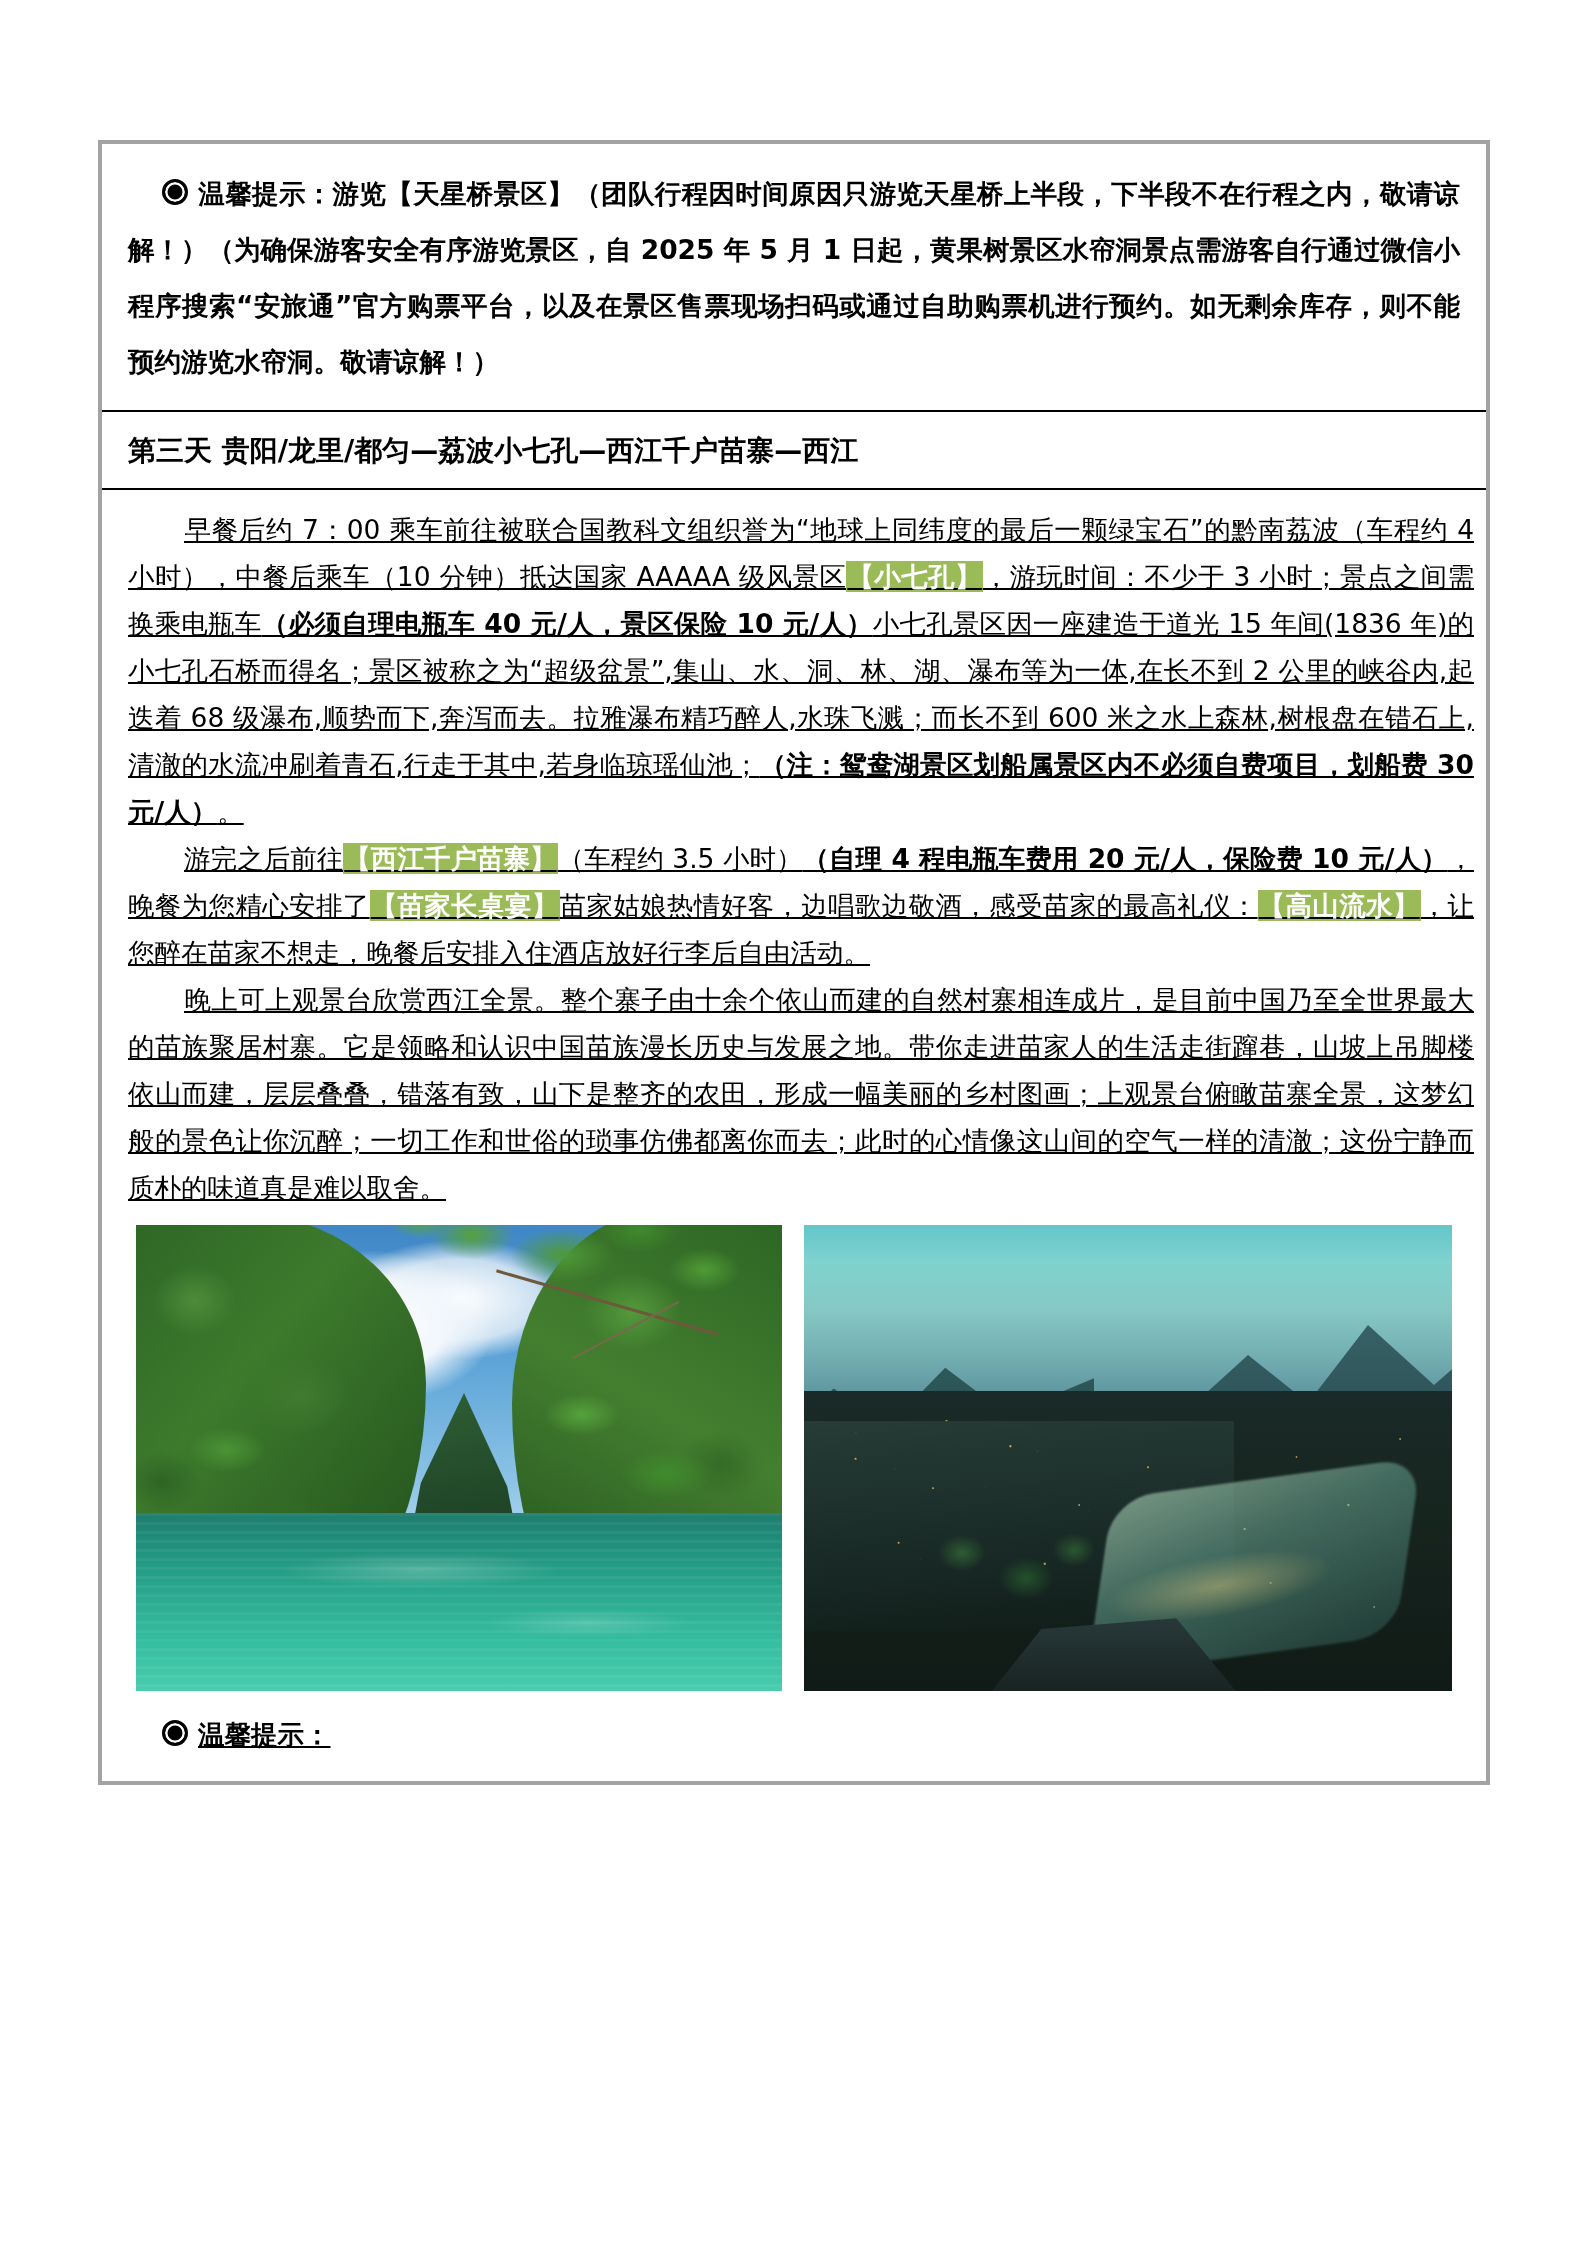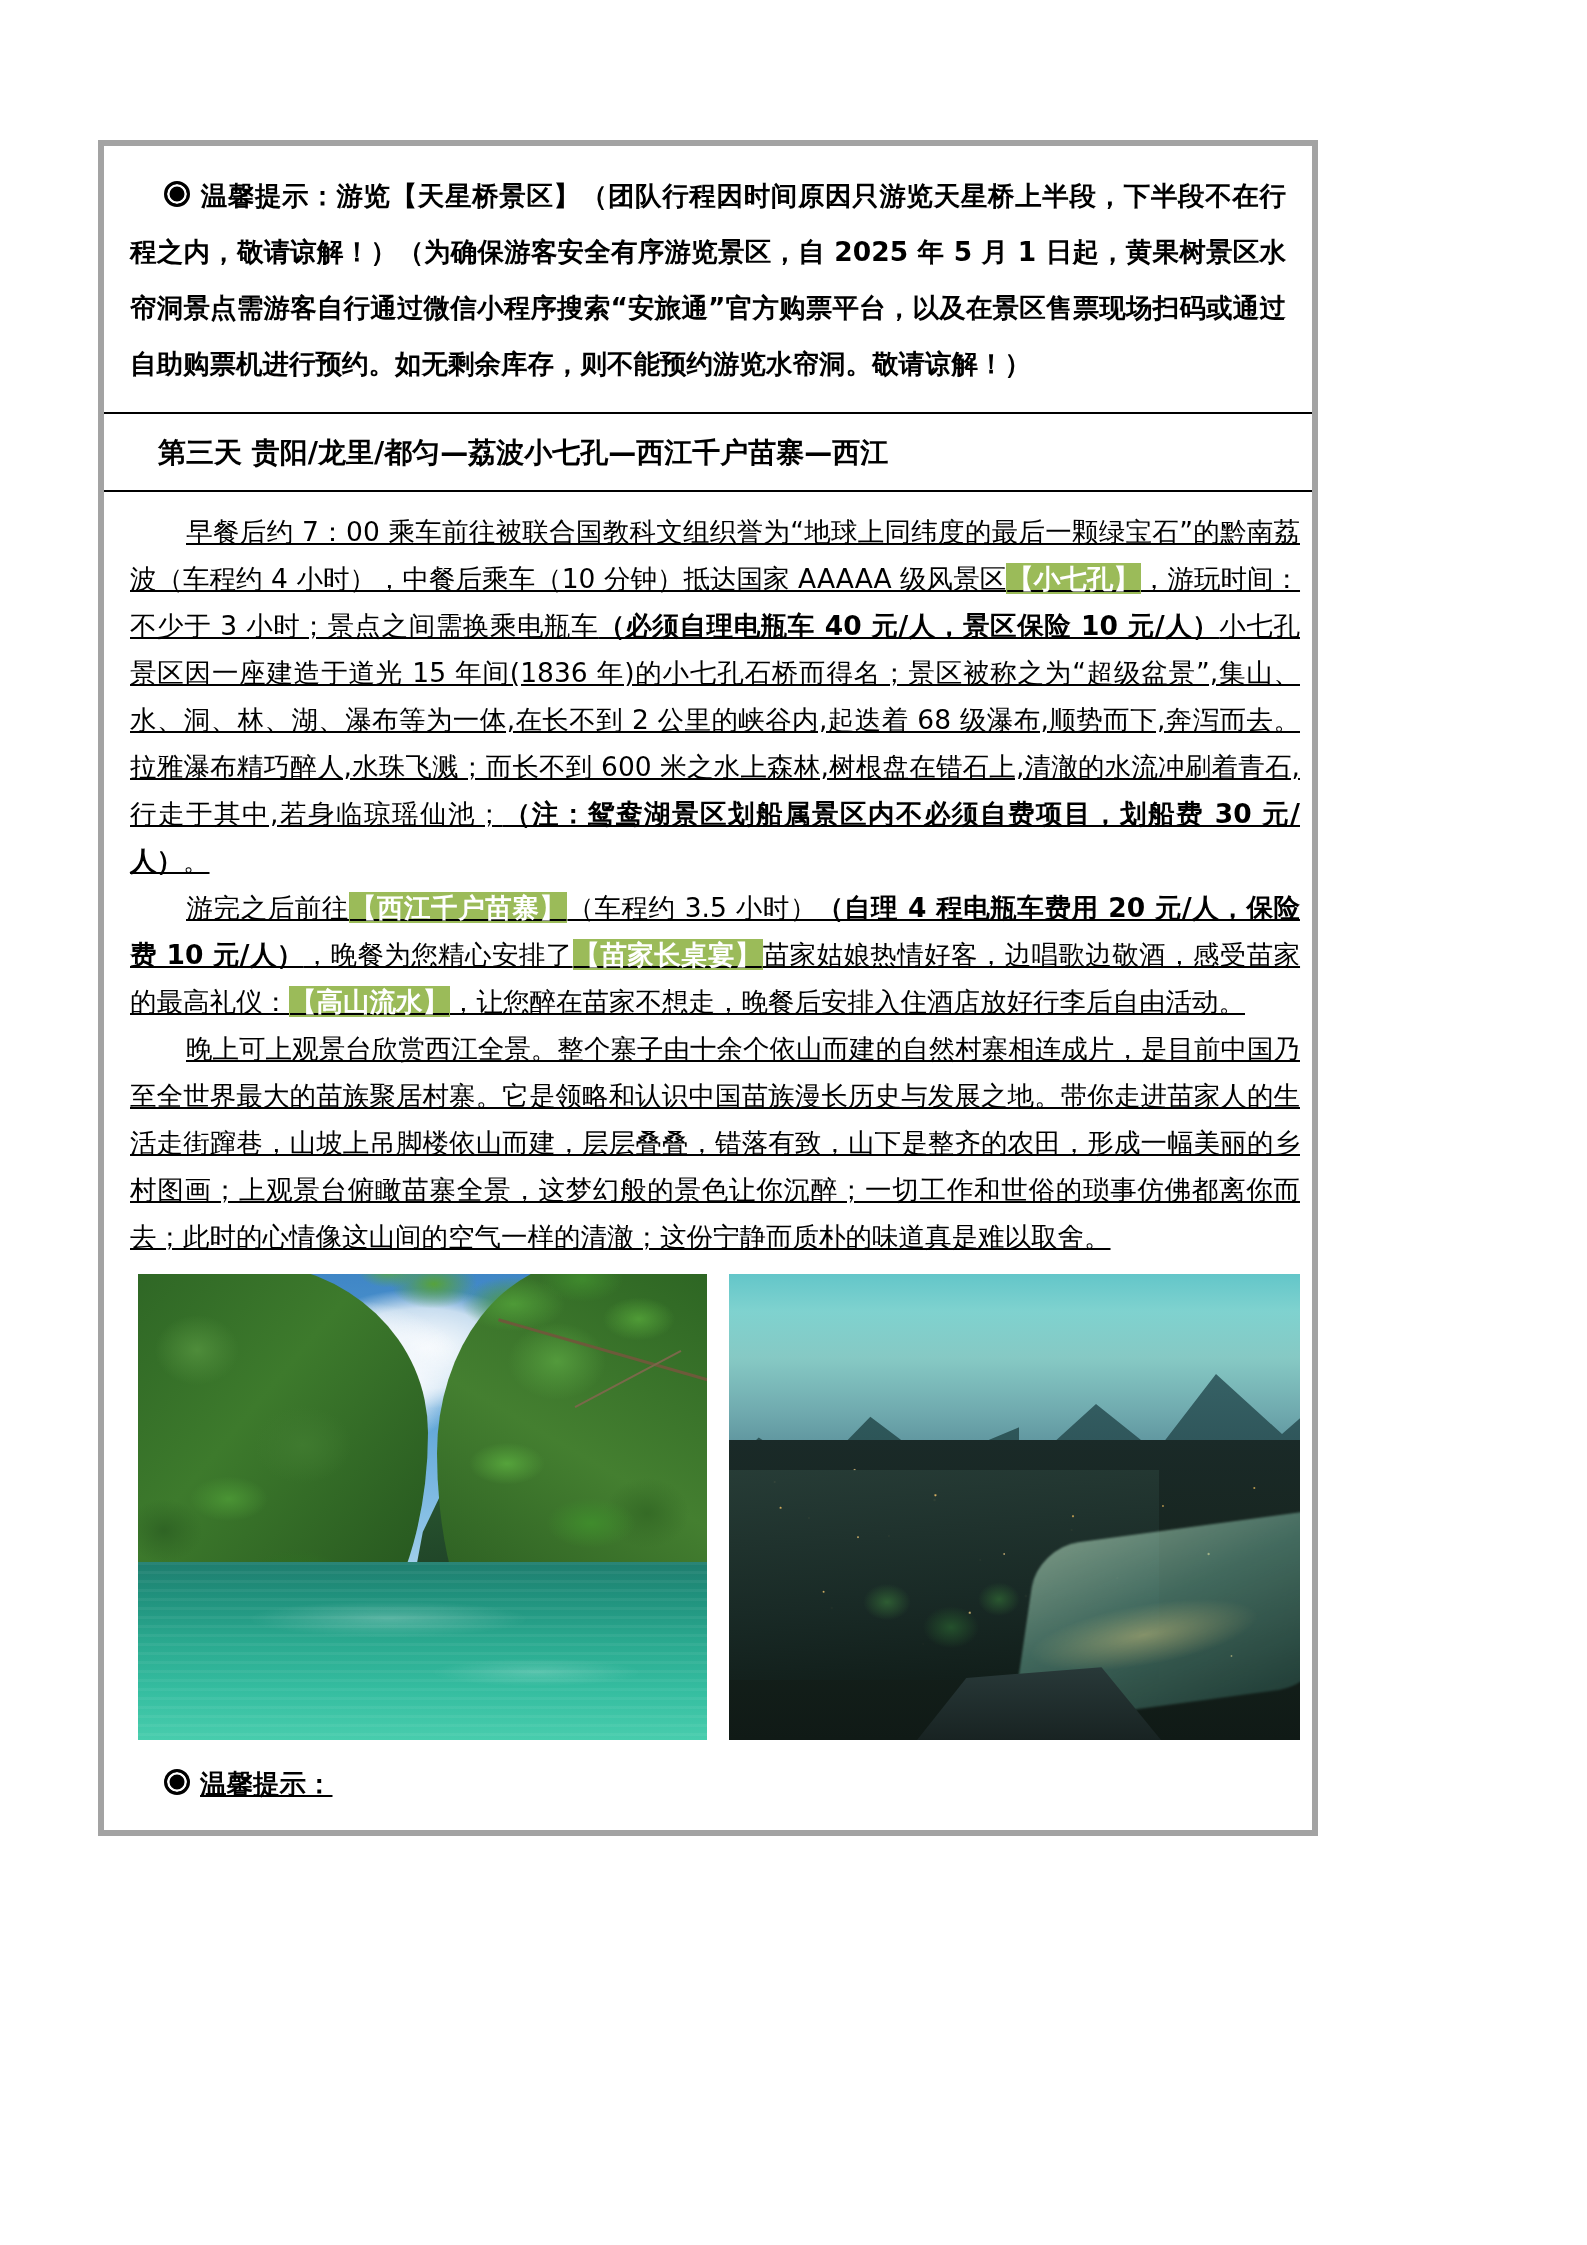--- a/index.html
+++ b/index.html
@@ -29,8 +29,8 @@
     position: absolute;
     left: 98px;
     top: 140px;
-    width: 1220px;
-    border: 6px solid #a3a3a3;
+    width: 1392px;
+    border: 4px solid #a3a3a3;
     box-sizing: border-box;
     background: #ffffff;
   }

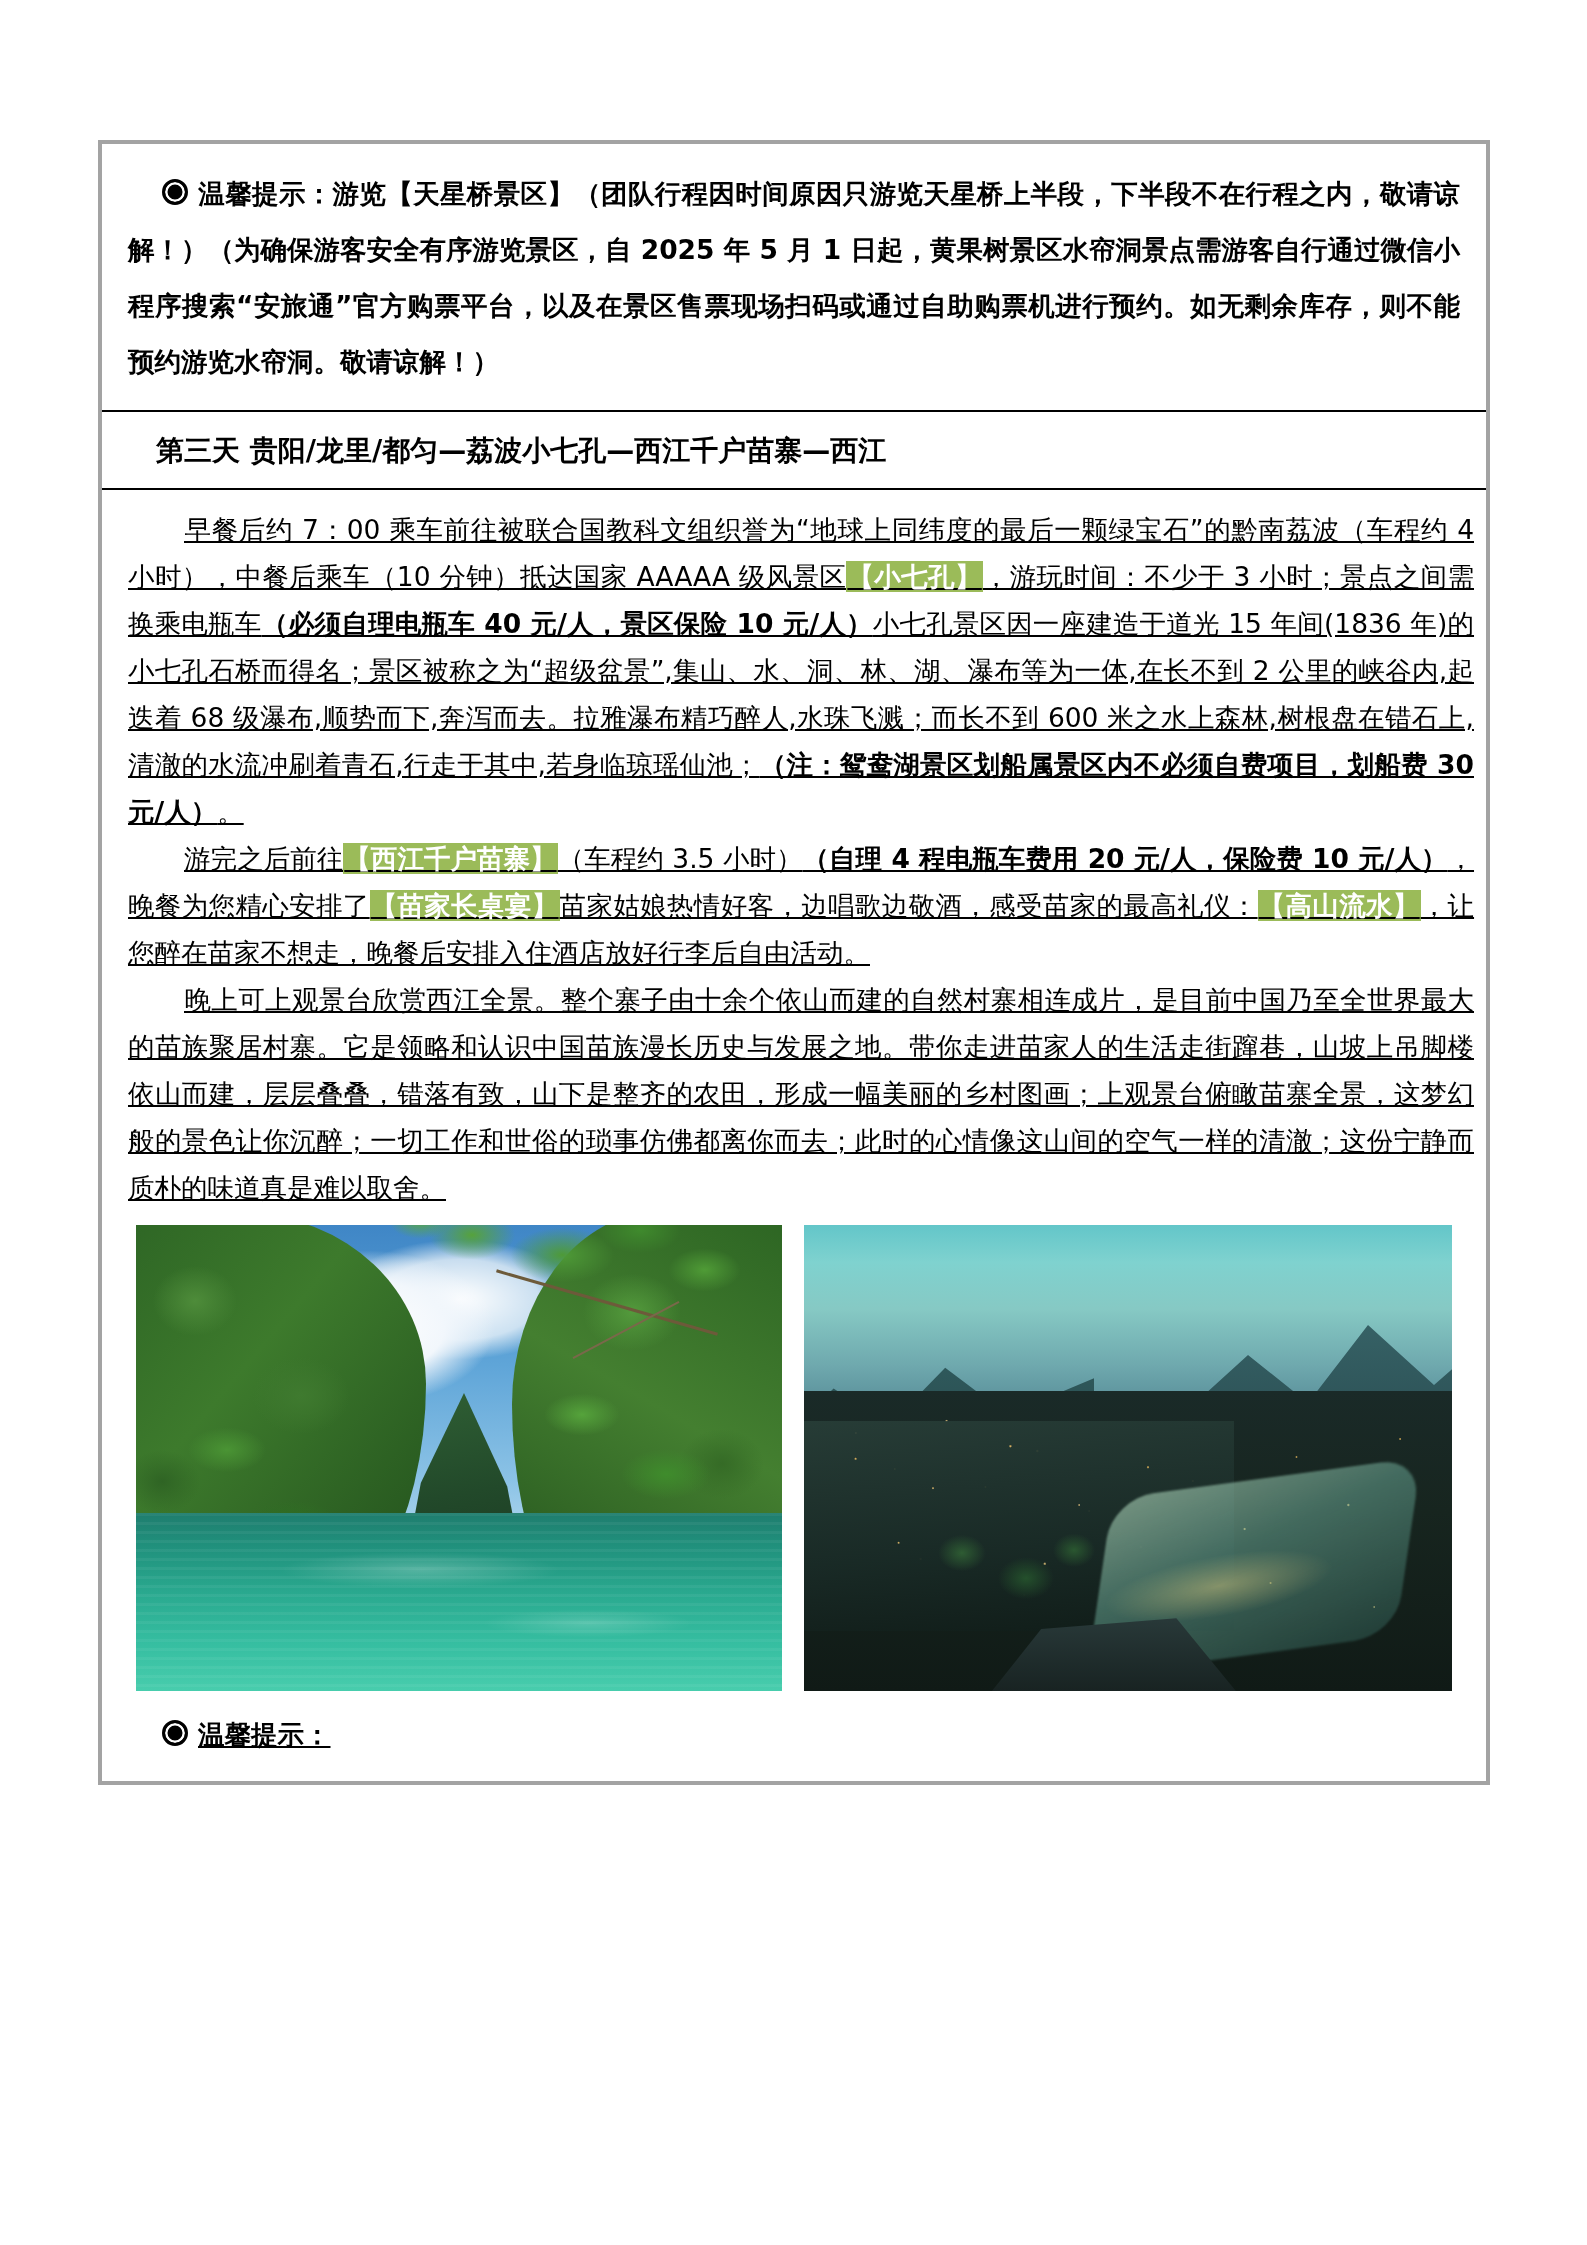--- a/index.html
+++ b/index.html
@@ -82,7 +82,6 @@
   
   .day-cell {
     padding: 16px 26px 14px 26px;
-    margin-left: 28px;
   }
   .day-title {
     font-size: 28px;

